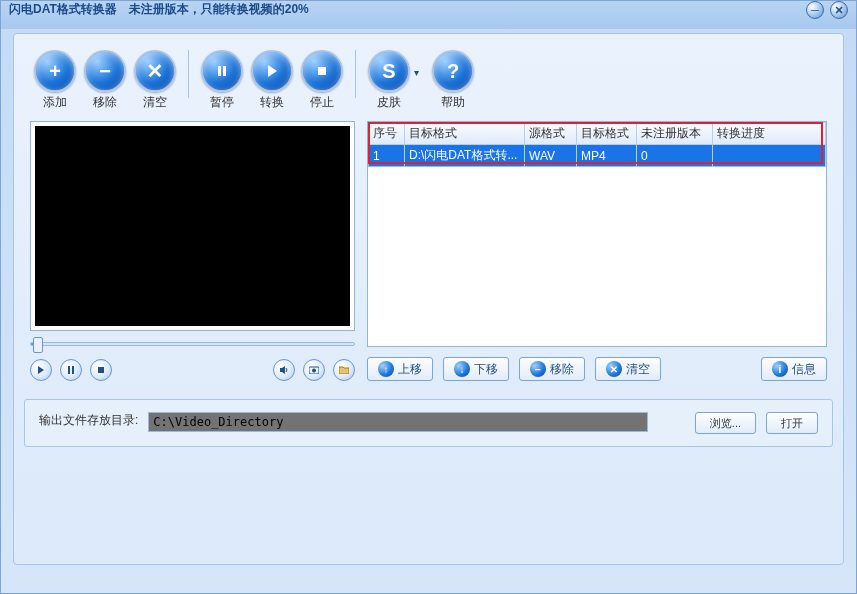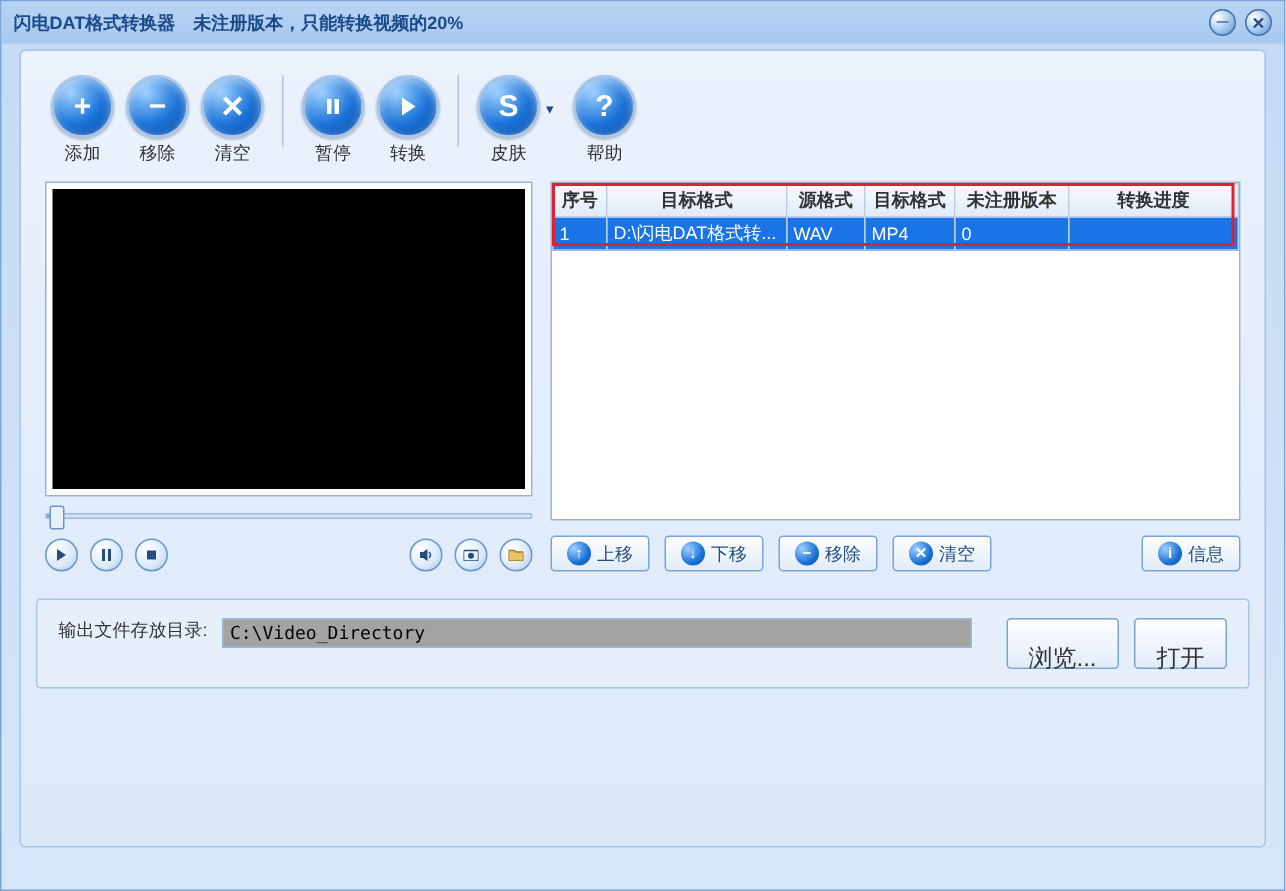--- a/index.html
+++ b/index.html
@@ -5,7 +5,7 @@
 *{box-sizing:border-box;margin:0;padding:0;font-family:"Microsoft YaHei","SimSun",sans-serif}
 body{background:#d9e4f0;width:857px;height:594px;overflow:hidden;font-size:12px}
 .window{width:857px;height:594px;background:linear-gradient(to bottom,#c4daf5,#d6e6f8);border:1px solid #7aa5d6;position:relative}
-.titlebar{height:28px;display:flex;align-items:center;padding:0 8px;background:linear-gradient(to bottom,#b8d4f3,#a8c8ef);color:#1a4a8a;font-size:12px;font-weight:bold}
+.titlebar{height:28px;display:flex;align-items:flex-start;padding:0 8px;background:linear-gradient(to bottom,#b8d4f3,#a8c8ef);color:#1a4a8a;font-size:12px;font-weight:bold}
 .titlebar .spacer{flex:1}
 .winbtn{width:18px;height:18px;border-radius:50%;background:radial-gradient(circle at 30% 30%,#fff,#9bc1ea 60%,#5b8bc5);border:1px solid #3d6da8;margin-left:6px;display:flex;align-items:center;justify-content:center;color:#244e82;font-weight:bold;cursor:pointer;font-size:11px}
 .inner{position:absolute;top:32px;left:12px;right:12px;bottom:28px;background:linear-gradient(to bottom,#eaf2fc,#dbe9fa);border:1px solid #a8c4e8;border-radius:4px;padding:10px}

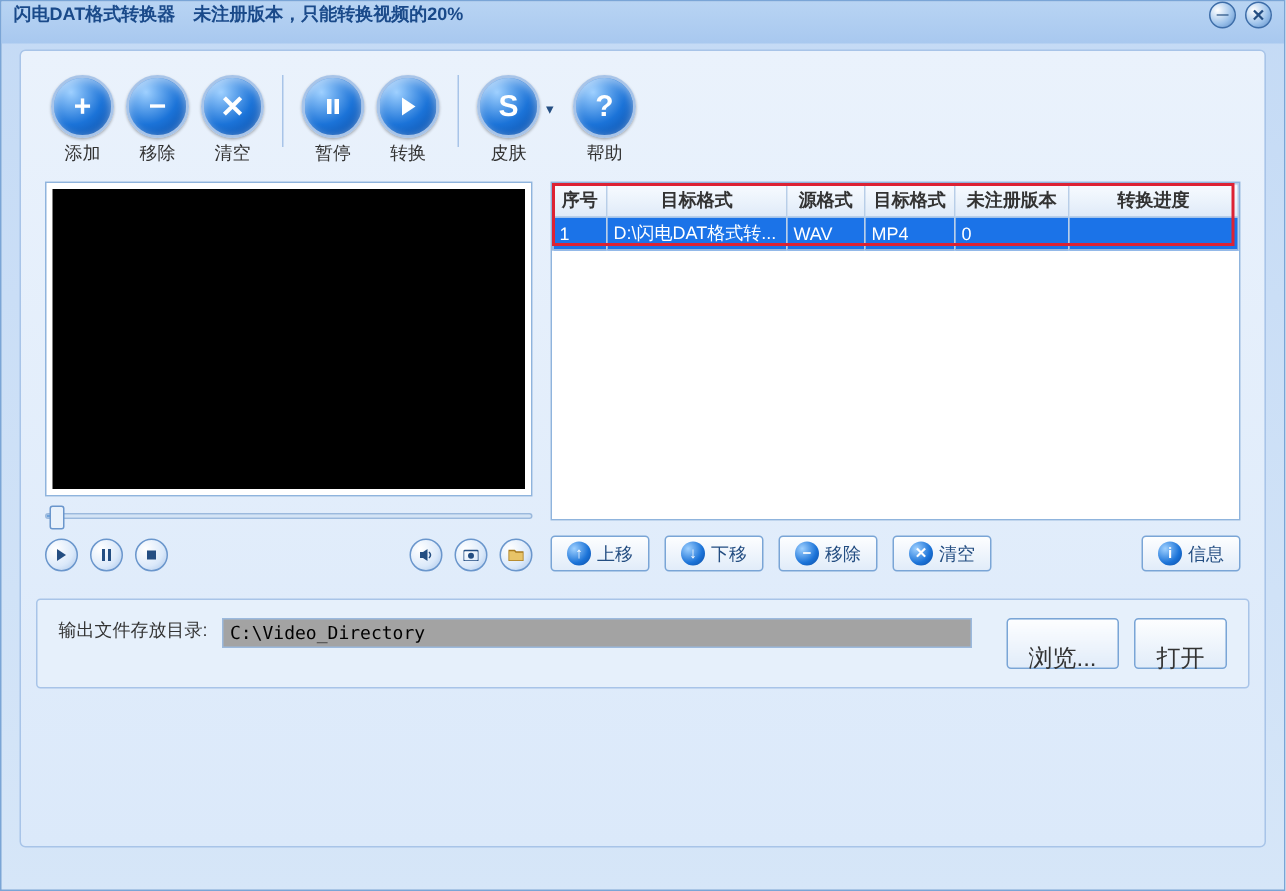--- a/index.html
+++ b/index.html
@@ -87,6 +87,14 @@
           </div>
           <span class="lbl">转换</span>
         </div>
+   <div class="tbtn">
+          <div class="circ">
+            <svg width="14" height="14" viewBox="0 0 14 14">
+              <rect x="3" y="3" width="8" height="8" fill="#fff"></rect>
+            </svg>
+          </div>
+          <span class="lbl">停止</span>
+        </div>
    <div class="sep"></div>
    <div class="tbtn">
           <div class="circ">S</div>

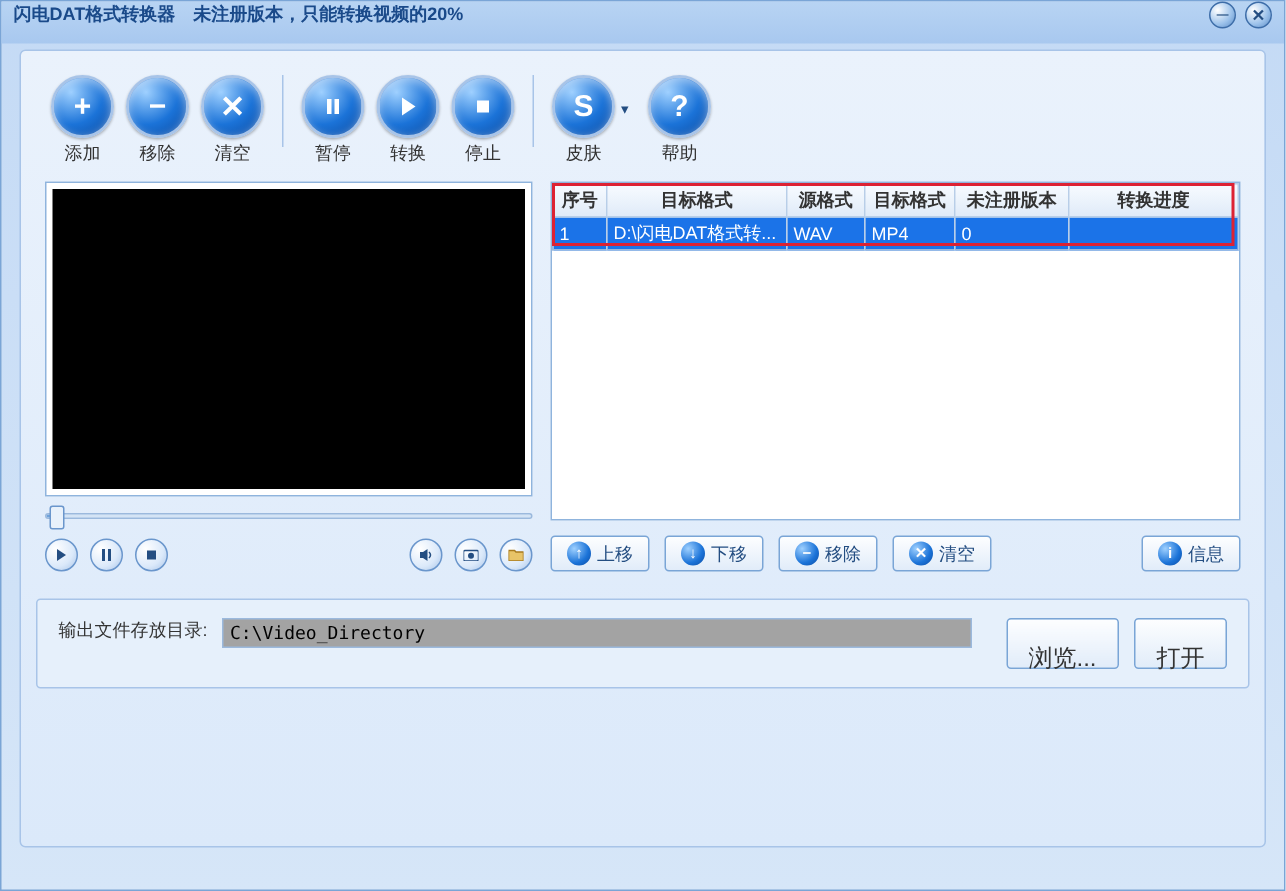--- a/index.html
+++ b/index.html
@@ -28,7 +28,7 @@
 .tablewrap{flex:1;background:#fff;border:1px solid #8fb4dd;position:relative;overflow:hidden}
 .redframe{position:absolute;top:0;left:0;right:3px;height:42px;border:2px solid #d23;pointer-events:none;z-index:5}
 table{width:100%;border-collapse:collapse;font-size:12px}
-th{background:linear-gradient(to bottom,#f7fbff,#dfeaf8);border:1px solid #b8cee8;padding:2px 4px;text-align:center;color:#333;font-weight:bold;height:18px}
+th{background:linear-gradient(to bottom,#f7fbff,#dfeaf8);border:1px solid #b8cee8;padding:2px 4px;text-align:left;color:#333;font-weight:normal;height:18px}
 td{border-right:1px solid #b8cee8;padding:2px 4px;height:17px}
 tr.sel td{background:#1b73e8;color:#fff}
 .listbtns{display:flex;gap:10px;padding-top:10px;justify-content:flex-start}

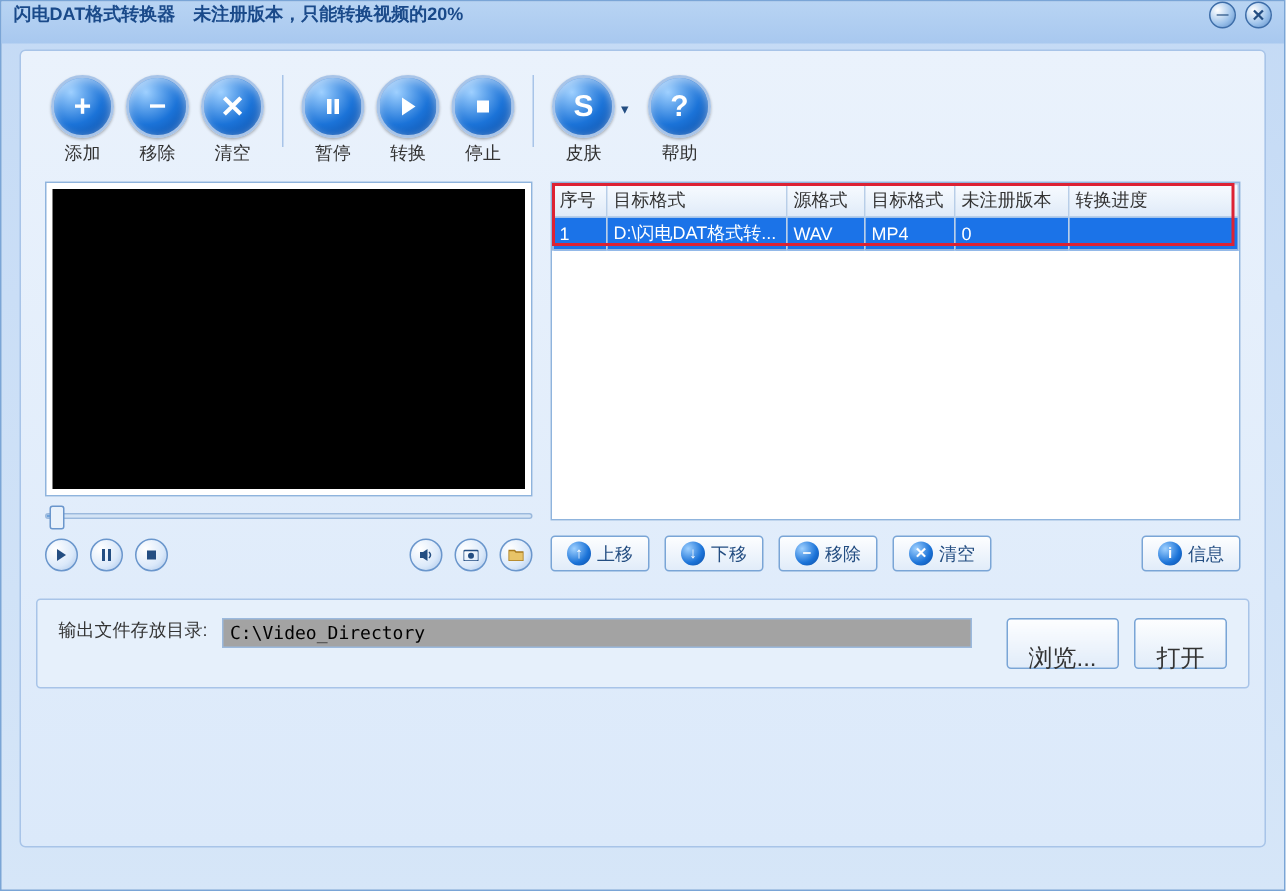--- a/index.html
+++ b/index.html
@@ -37,7 +37,7 @@
 .bottom{margin-top:18px;border:1px solid #a8c4e8;border-radius:3px;padding:12px 14px;background:#e6f0fb;display:flex;flex-direction:column;gap:12px}
 .frow{display:flex;gap:10px}
 .flabel{color:#333;font-size:12px;white-space:nowrap}
-.txt{height:20px;border:1px solid #9bb9dd;background:#a3a3a3;padding:0 4px;font-family:monospace;font-size:12px}
+.txt{height:20px;border:1px solid #9bb9dd;background:#737373;padding:0 4px;font-family:monospace;font-size:12px}
 .sel{height:20px;border:1px solid #9bb9dd;background:#fff;font-size:12px}
 .btn2{height:22px;padding:16px 14px;background:linear-gradient(to bottom,#fdfeff,#e1ecf9);border:1px solid #7aa5d6;border-radius:3px;cursor:pointer;font-size:16px;color:#333}
 .status{position:absolute;bottom:0;left:0;right:0;height:22px;background:#d9e4f0;padding:3px 8px;color:#333;font-size:12px}

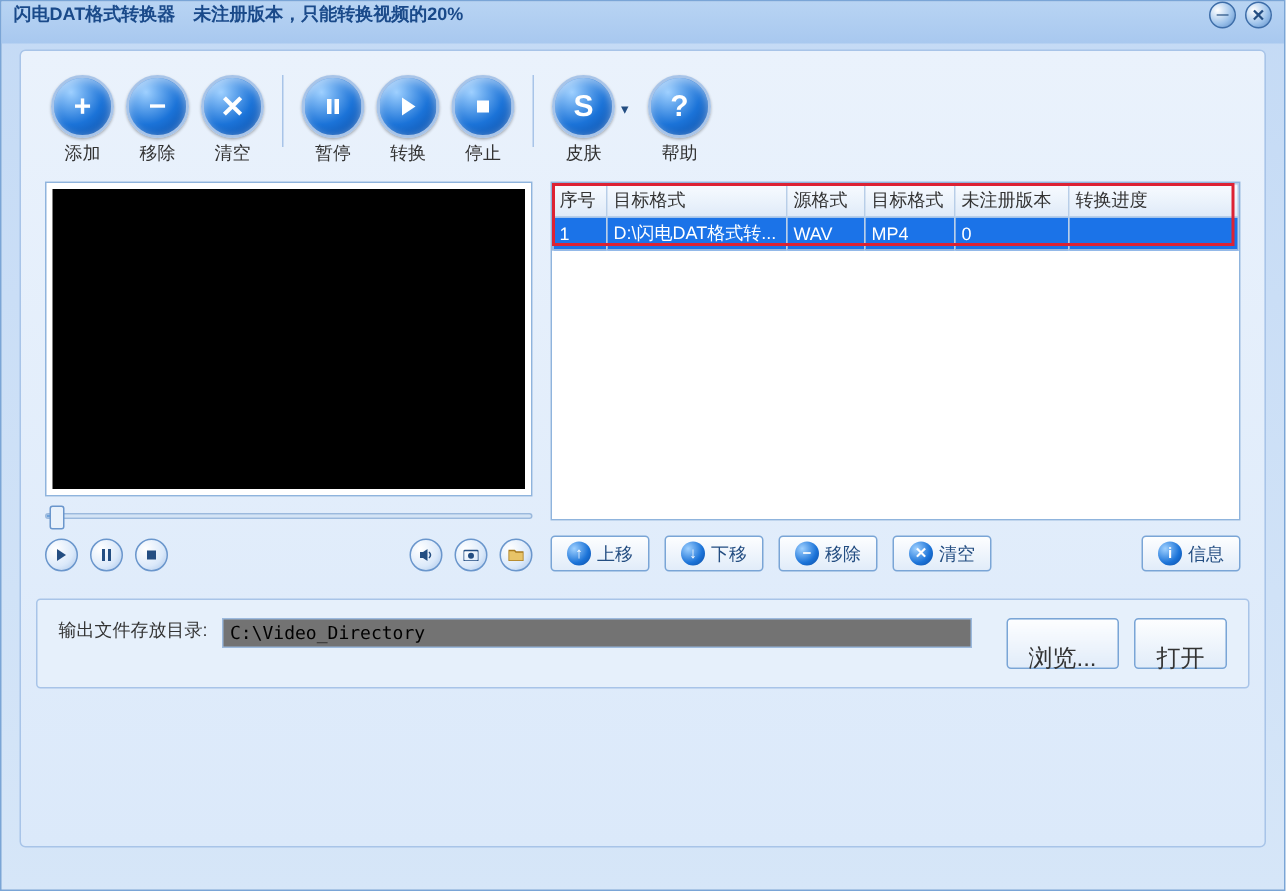--- a/index.html
+++ b/index.html
@@ -39,7 +39,7 @@
 .flabel{color:#333;font-size:12px;white-space:nowrap}
 .txt{height:20px;border:1px solid #9bb9dd;background:#737373;padding:0 4px;font-family:monospace;font-size:12px}
 .sel{height:20px;border:1px solid #9bb9dd;background:#fff;font-size:12px}
-.btn2{height:22px;padding:16px 14px;background:linear-gradient(to bottom,#fdfeff,#e1ecf9);border:1px solid #7aa5d6;border-radius:3px;cursor:pointer;font-size:16px;color:#333}
+.btn2{height:22px;padding:0 14px;background:linear-gradient(to bottom,#fdfeff,#e1ecf9);border:1px solid #7aa5d6;border-radius:3px;cursor:pointer;font-size:11px;color:#333}
 .status{position:absolute;bottom:0;left:0;right:0;height:22px;background:#d9e4f0;padding:3px 8px;color:#333;font-size:12px}
 .dropdown-arrow{width:10px;color:#244e82;font-size:10px;cursor:pointer;align-self:center;margin-top:-16px;margin-left:-4px}
 svg{display:block}

